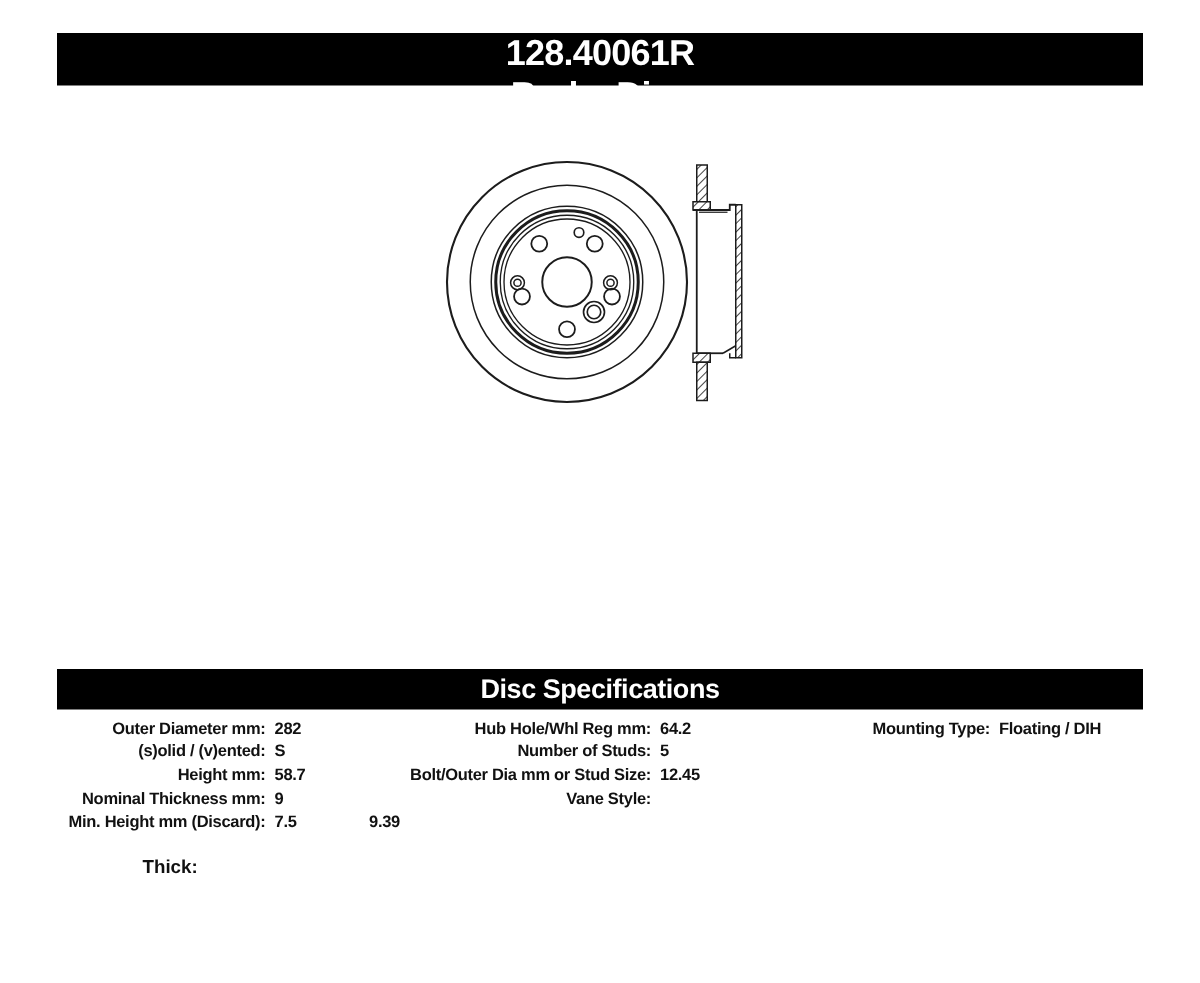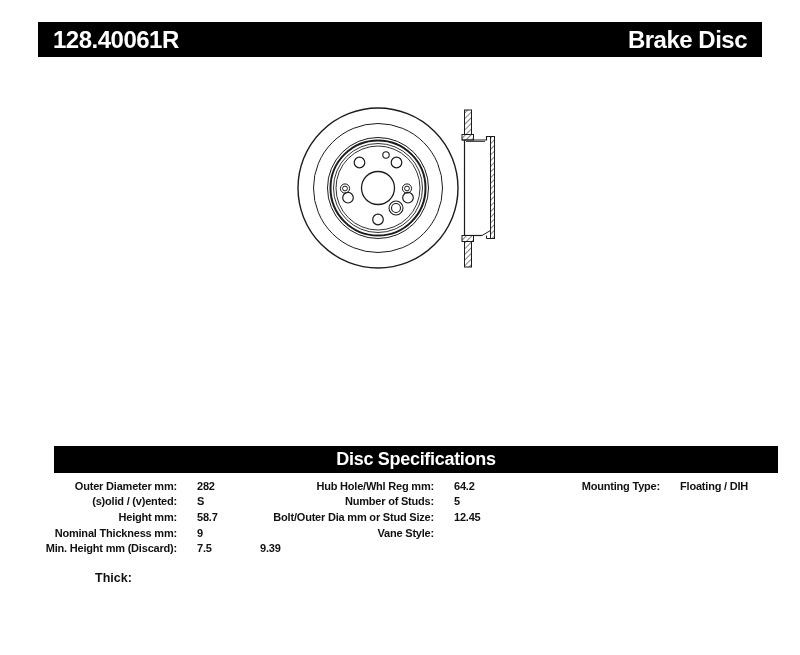--- a/index.html
+++ b/index.html
@@ -26,6 +26,7 @@
     padding: 0 15px;
     font-size: 24px;
     letter-spacing: -0.5px;
+    flex-direction: column;
   }
   .section-bar {
     top: 446px; height: 27px;

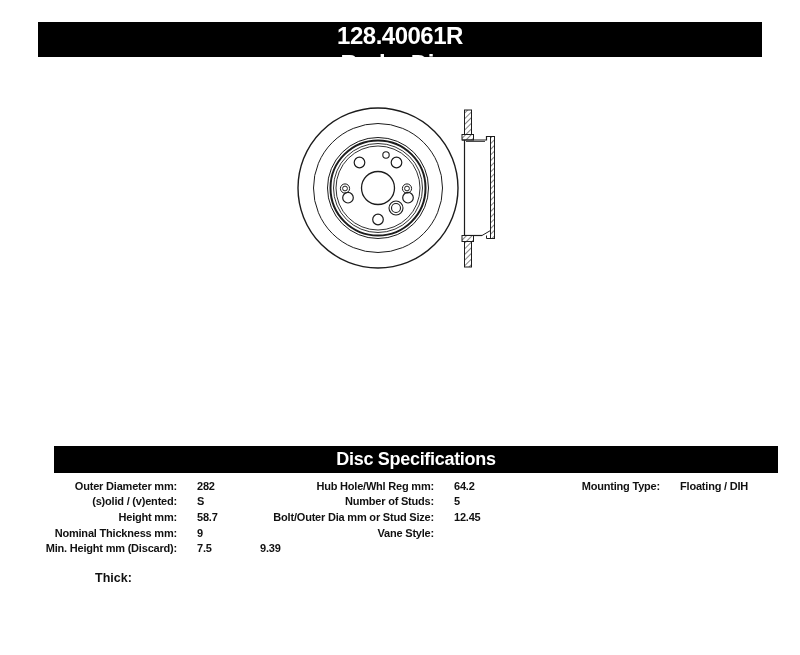--- a/index.html
+++ b/index.html
@@ -33,7 +33,6 @@
     display: flex; align-items: center; justify-content: center;
     font-size: 18px;
     letter-spacing: -0.3px;
-    margin-left: 16px;
   }
 
   

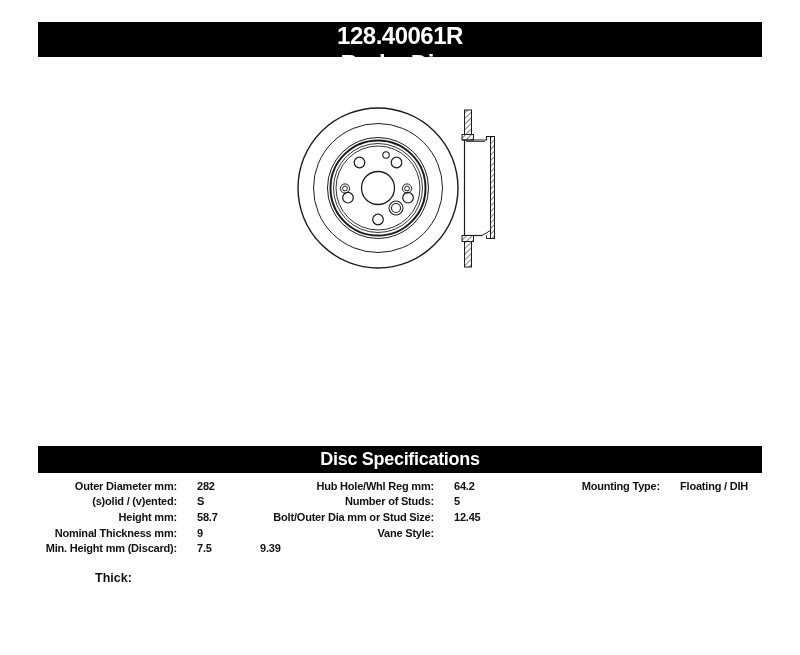--- a/index.html
+++ b/index.html
@@ -57,7 +57,7 @@
   .spec-col-left   .spec-label { width: 157px; }
   .spec-col-middle .spec-label { width: 194px; }
   .spec-col-right  .spec-label { width: 160px; }
-  .spec-value { margin-left: 20px; }
+  .spec-value { margin-left: 6px; }
 
   .note-label {
     position: absolute;

